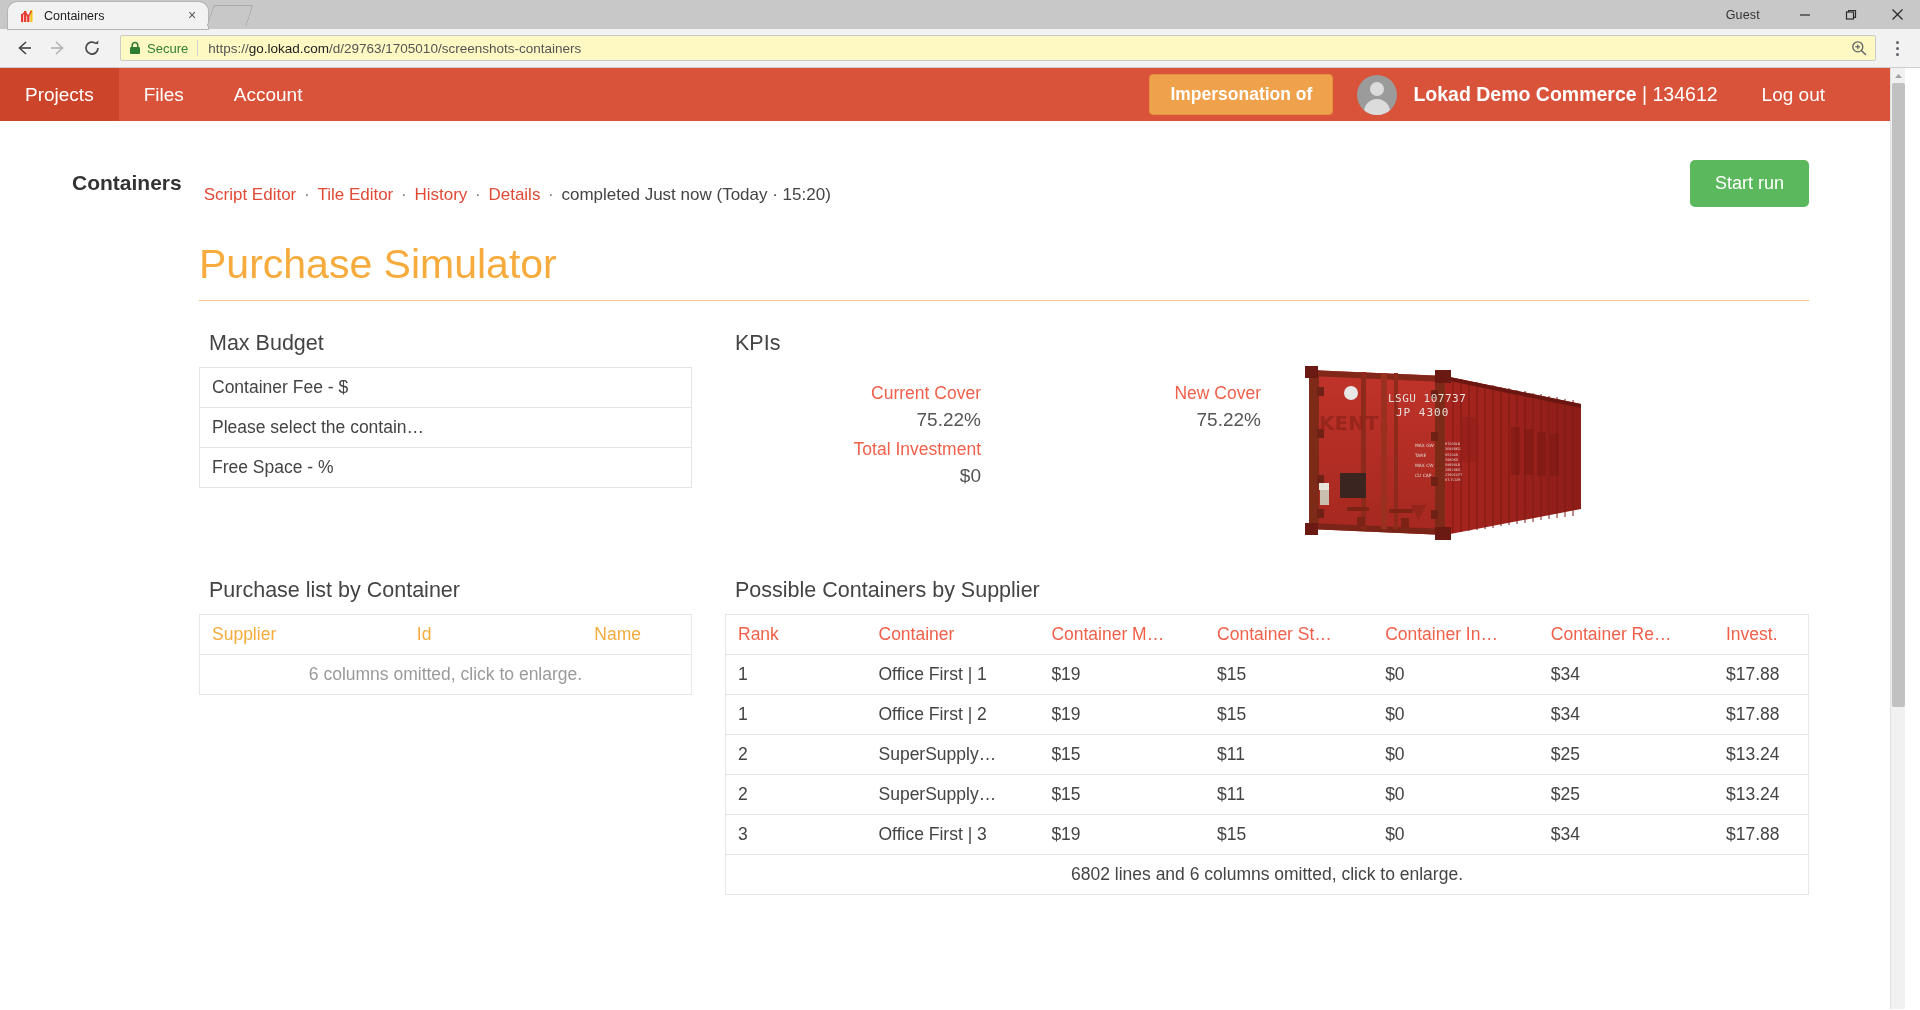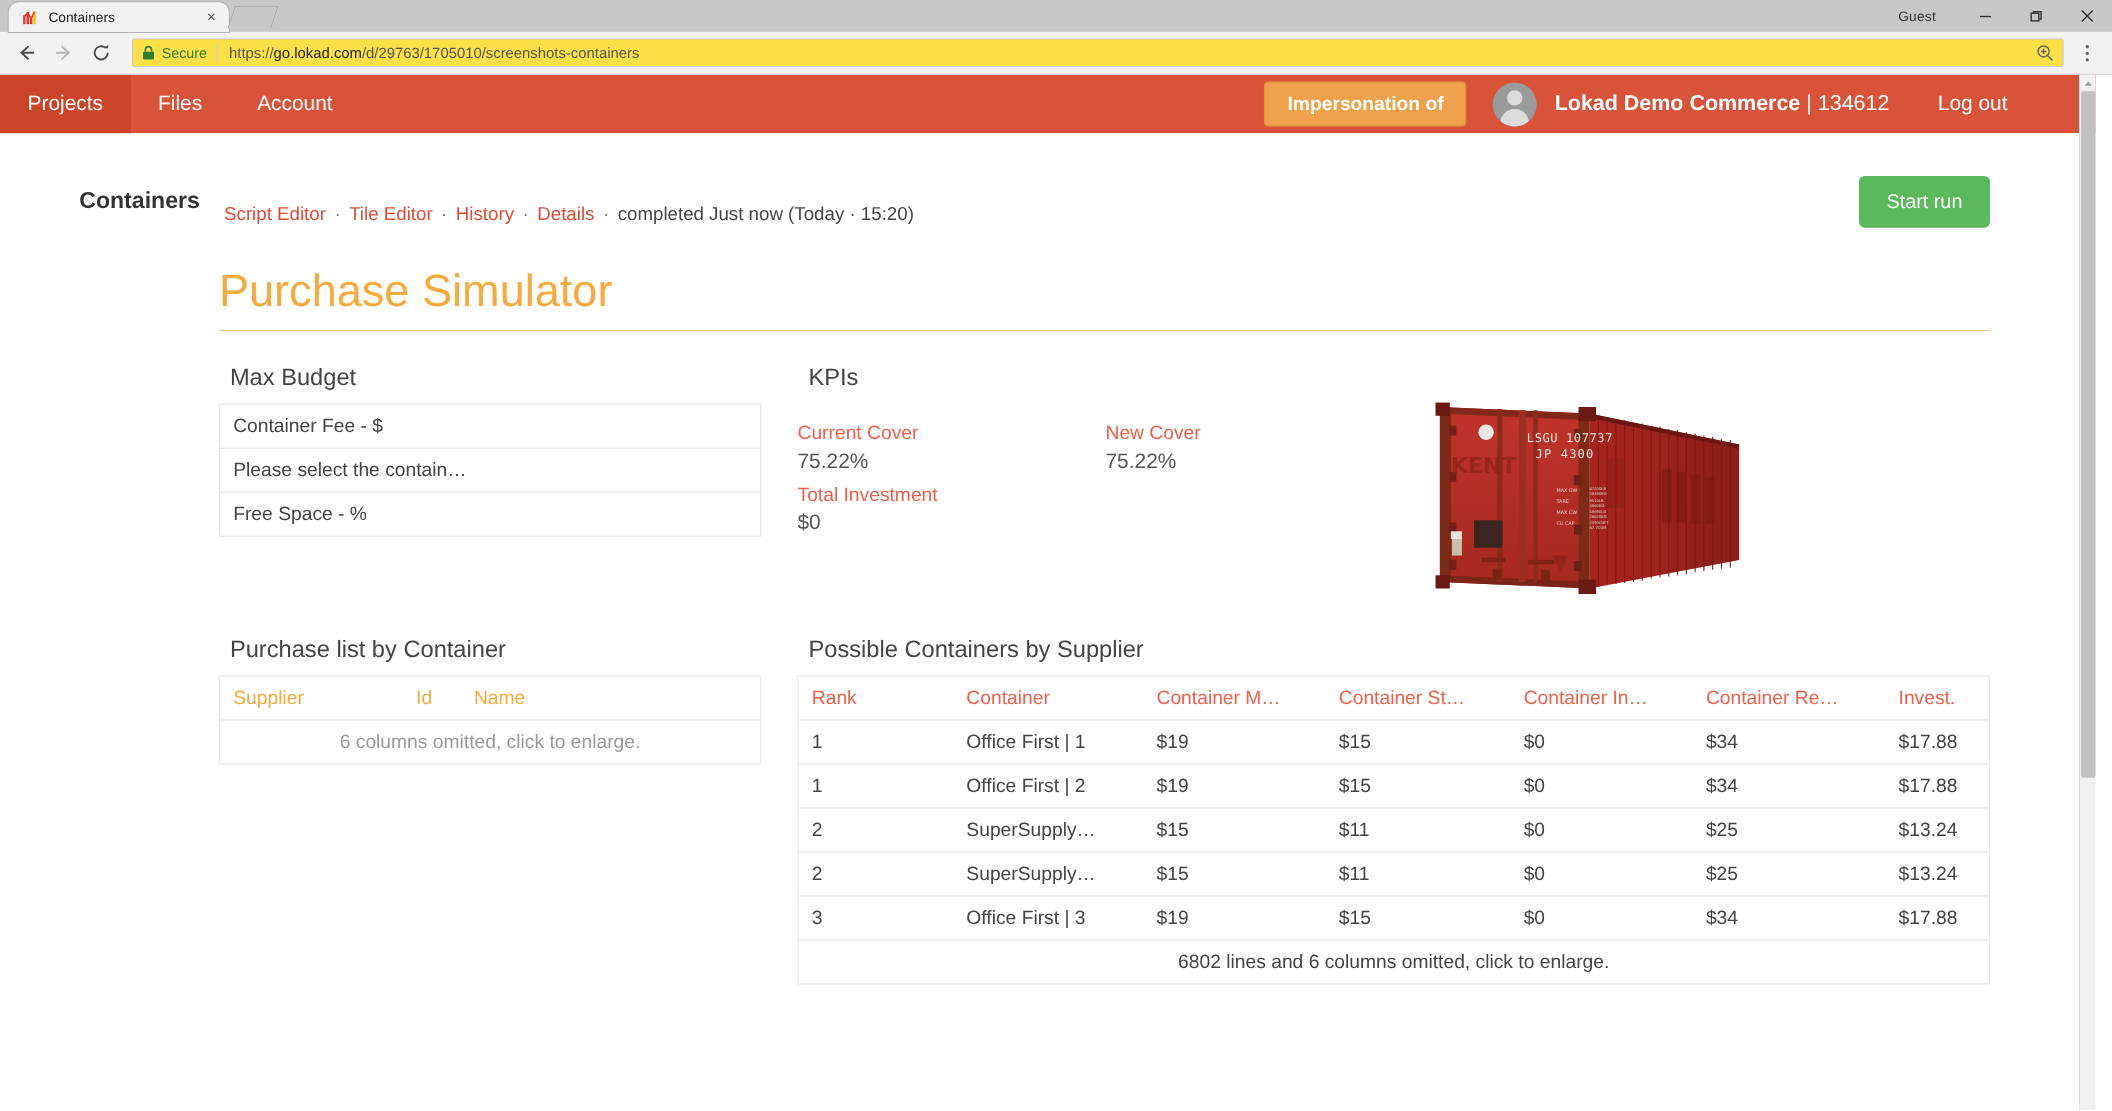--- a/index.html
+++ b/index.html
@@ -104,7 +104,7 @@
     flex: 1 1 auto;
     height: 26px;
     margin: 0 6px 0 10px;
-    background: #fde047;
+    background: #fef9c3;
     border: 1px solid #c9c9c9;
     border-radius: 2px;
     display: flex;

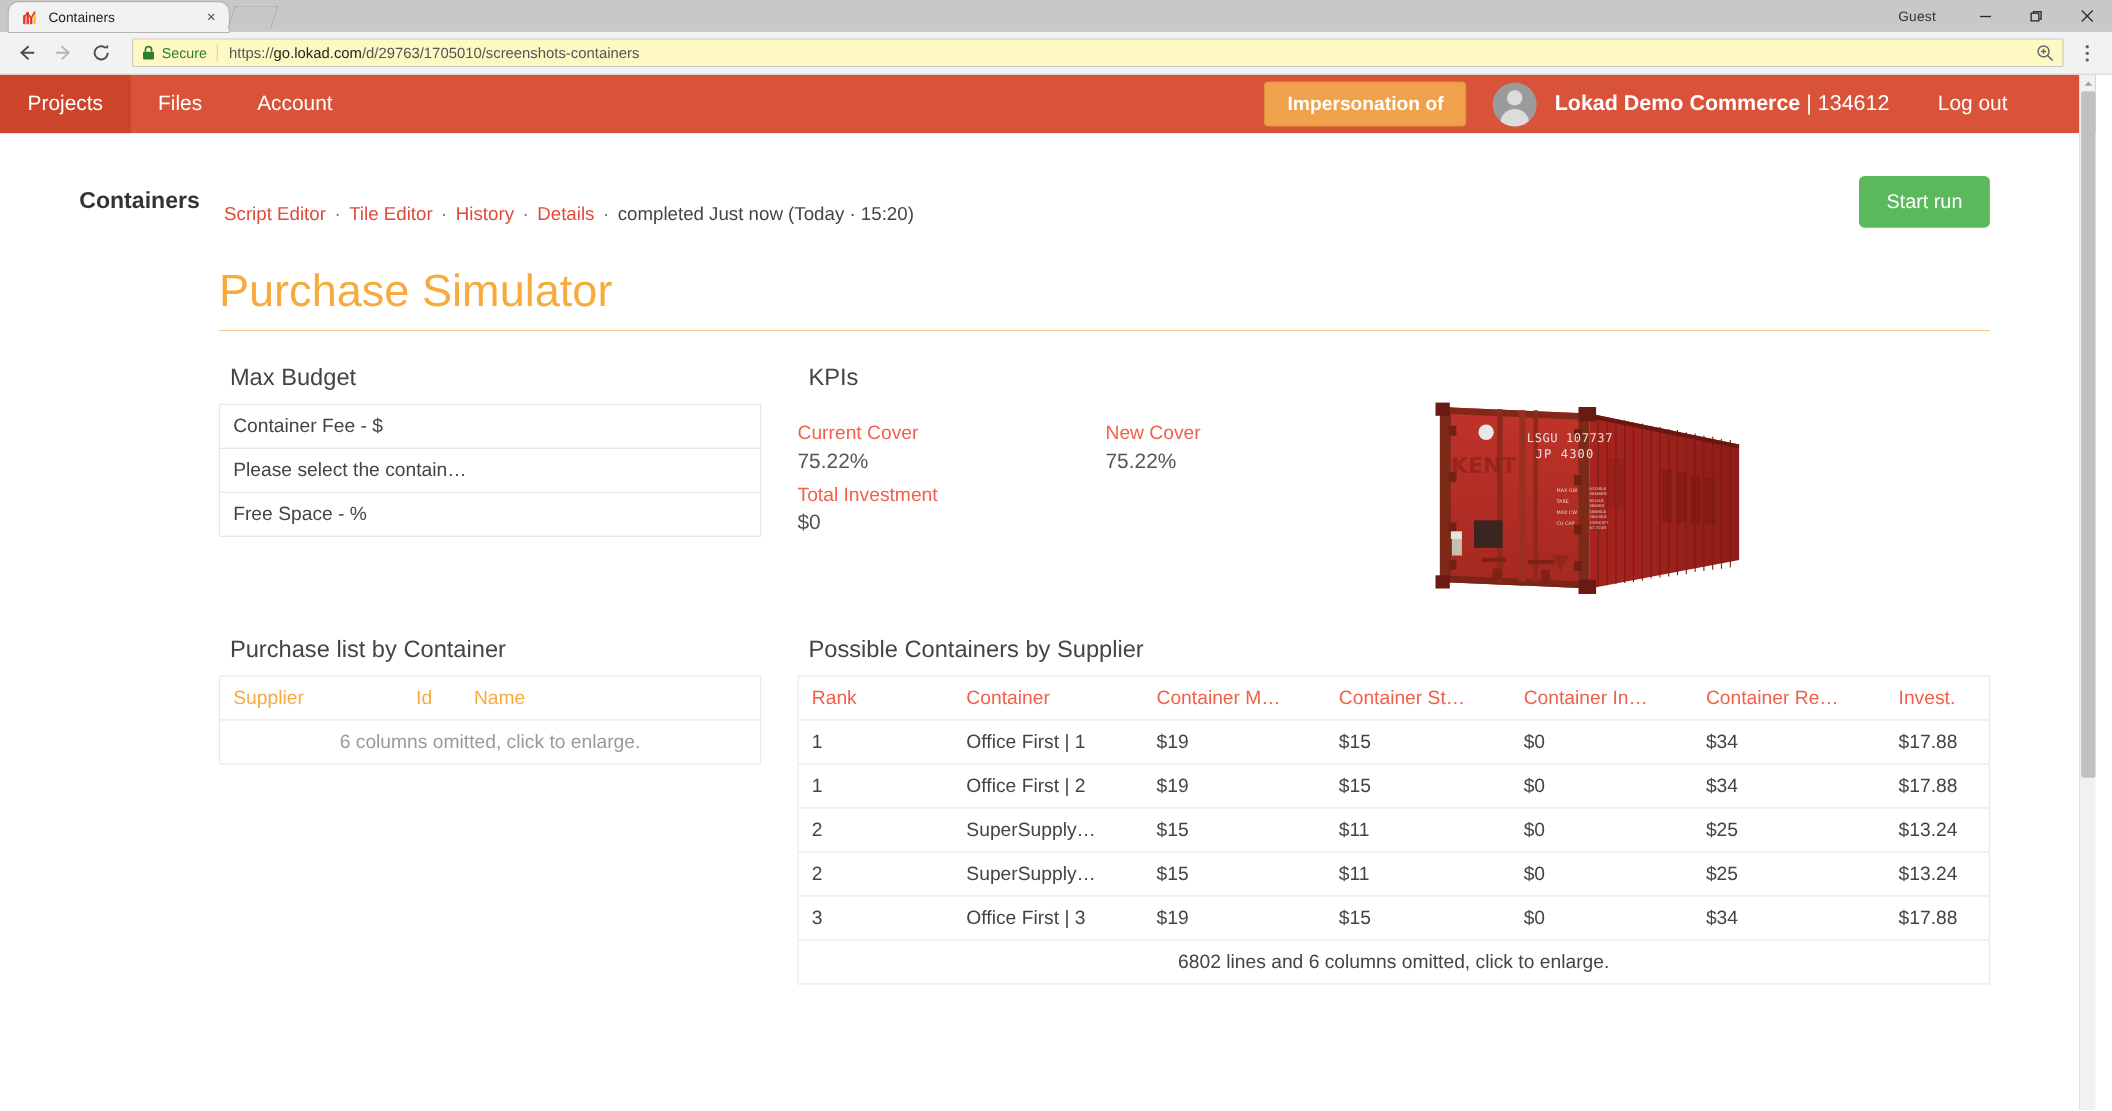--- a/index.html
+++ b/index.html
@@ -305,7 +305,7 @@
     row-gap: 8px;
     margin-top: 16px;
   }
-  .kpi-cell { padding-right: 24px; }
+  .kpi-cell { text-align: right; padding-right: 24px; }
   .kpi-label { color: #f0604a; font-size: 17.5px; }
   .kpi-value { color: #555; font-size: 19px; margin-top: 5px; }
   .kpi-blank { }

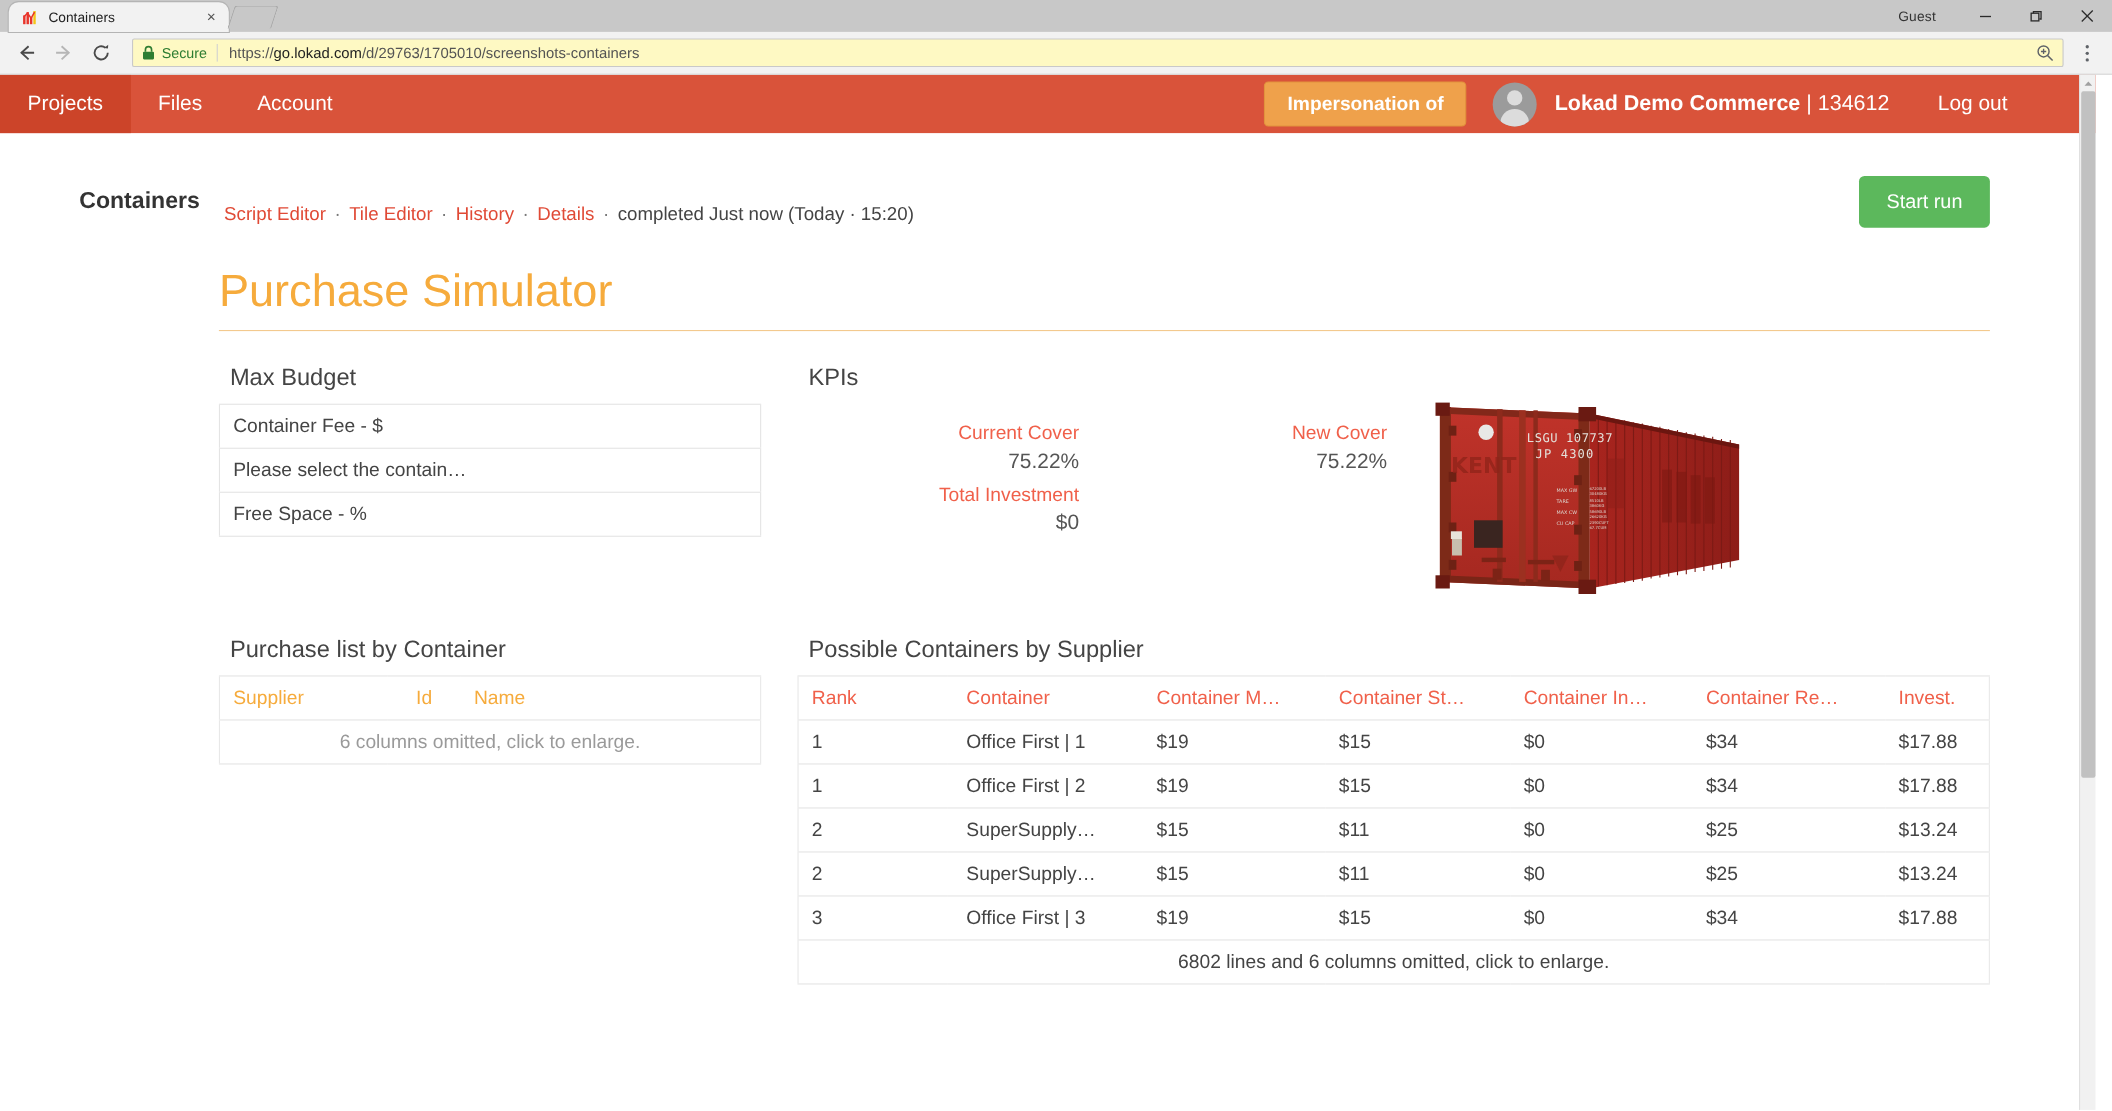--- a/index.html
+++ b/index.html
@@ -626,7 +626,7 @@
             <tr>
               <th>Supplier</th>
               <th style="text-align:center;">Id</th>
-              <th style="text-align:left;padding-right:99px;">Name</th>
+              <th style="text-align:right;padding-right:50px;">Name</th>
             </tr>
           </thead>
           <tbody>

